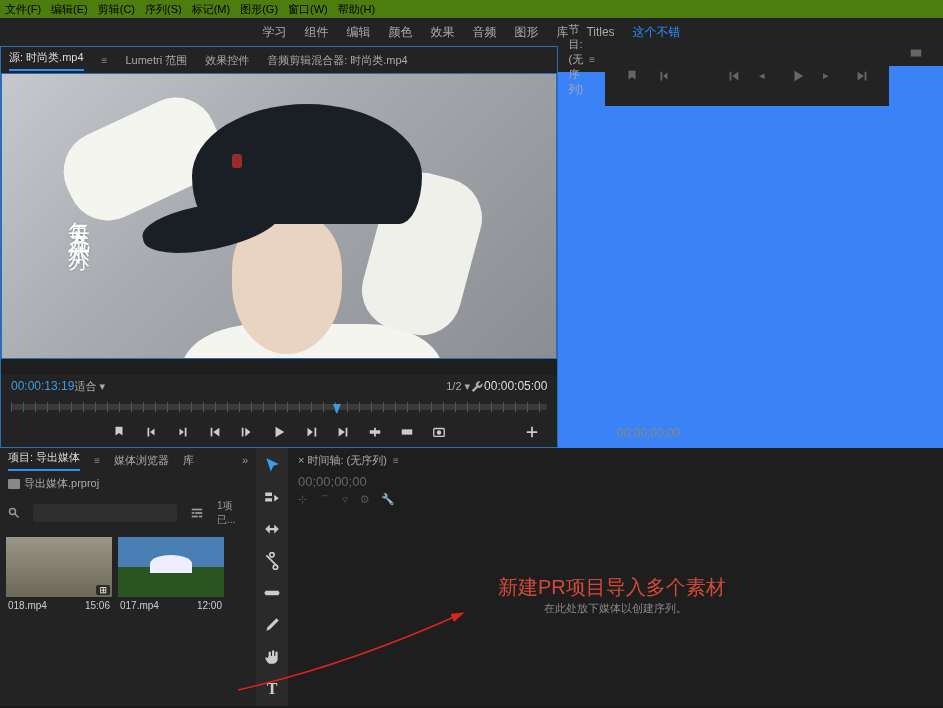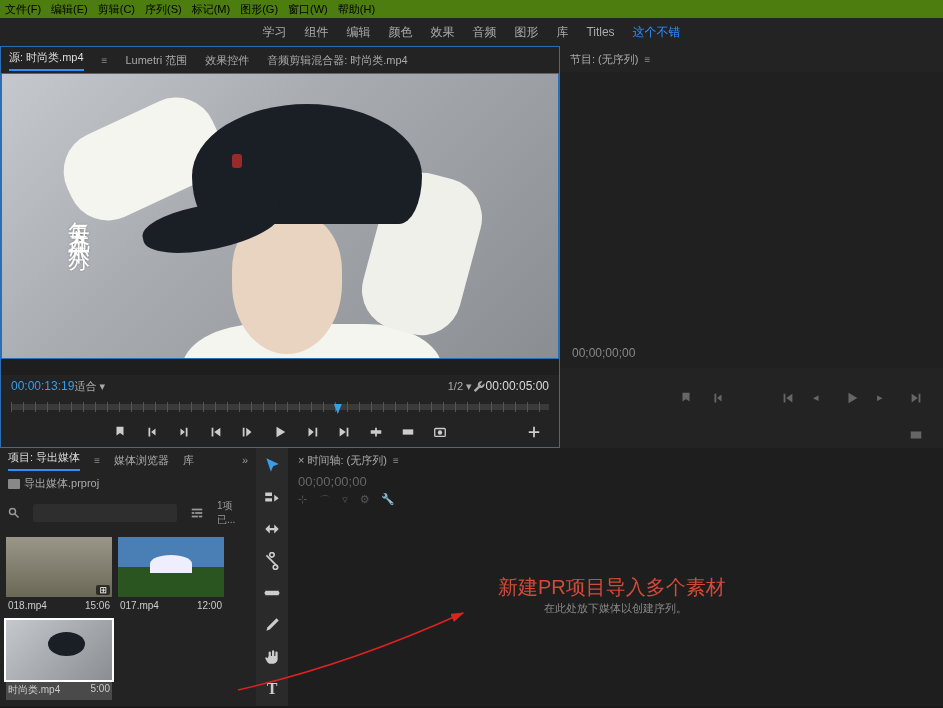--- a/index.html
+++ b/index.html
@@ -17,7 +17,7 @@
 
 .main { display: flex; height: 402px; }
 .left-panel { width: 560px; display: flex; flex-direction: column; background: #1e1e1e; border: 1px solid #2a6fb5; }
-.right-panel { flex: 1; background: #a16207; display: flex; flex-direction: column; }
+.right-panel { flex: 1; background: #3b82f6; display: flex; flex-direction: row; }
 
 
 .panel-tabs { height: 26px; display: flex; align-items: center; padding: 0 8px; gap: 18px; background: #232323; font-size: 11px; }

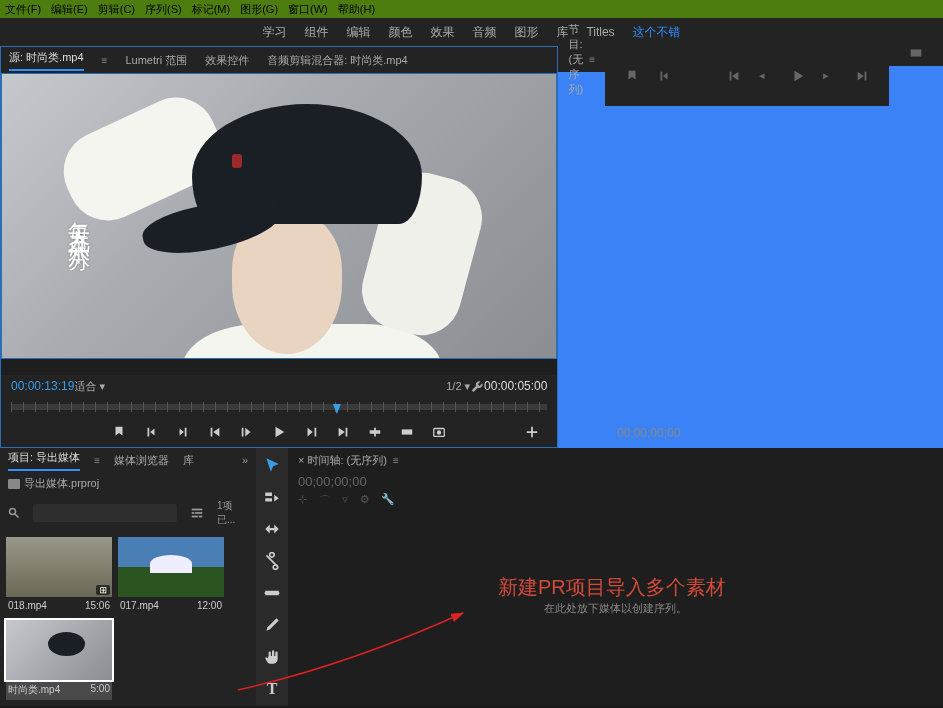--- a/index.html
+++ b/index.html
@@ -329,15 +329,6 @@
             <span>12:00</span>
           </div>
       </div>
-      <div class="media-item selected">
-        <div class="media-thumb selected" style="background:linear-gradient(135deg,#c5c8cc,#8a8d92)">
-          <div style="position:absolute;left:40%;top:20%;width:35%;height:40%;background:#1a1e25;border-radius:50%"></div>
-        </div>
-        <div class="media-label">
-            <span>时尚类.mp4</span>
-            <span>5:00</span>
-          </div>
-      </div>
     </div>
   </div>
 

